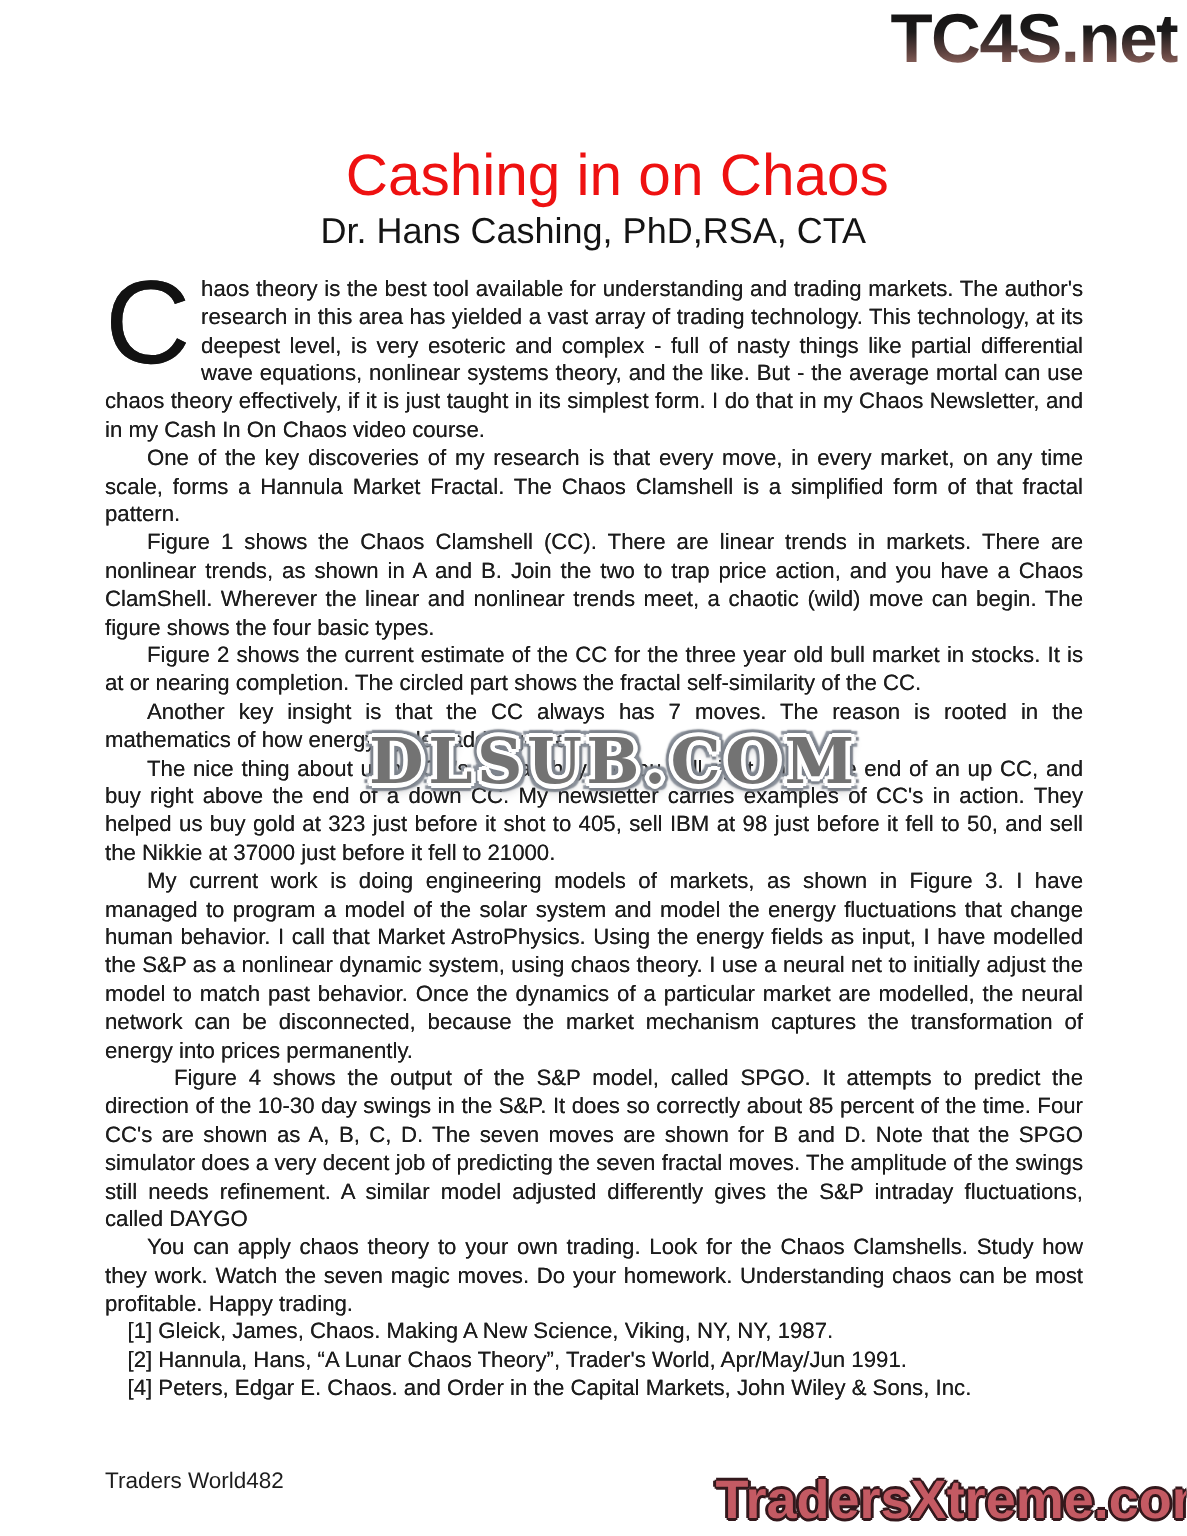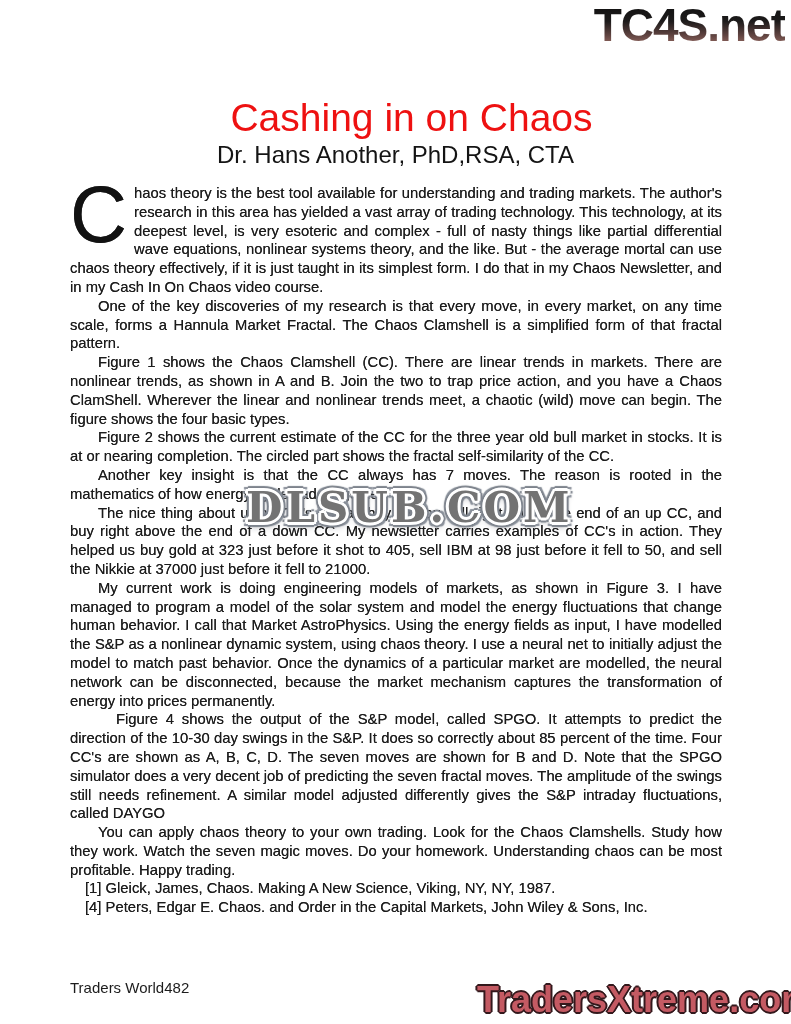--- a/index.html
+++ b/index.html
@@ -138,7 +138,7 @@
 
   <h1 class="article-title" style="color:#ee1111;">Cashing in on Chaos</h1>
 
-  <div class="article-author">Dr. Hans Another, PhD,RSA, CTA</div>
+  <div class="article-author">Dr. Hans Cashing, PhD,RSA, CTA</div>
 
   <div class="body-copy">
     <p>

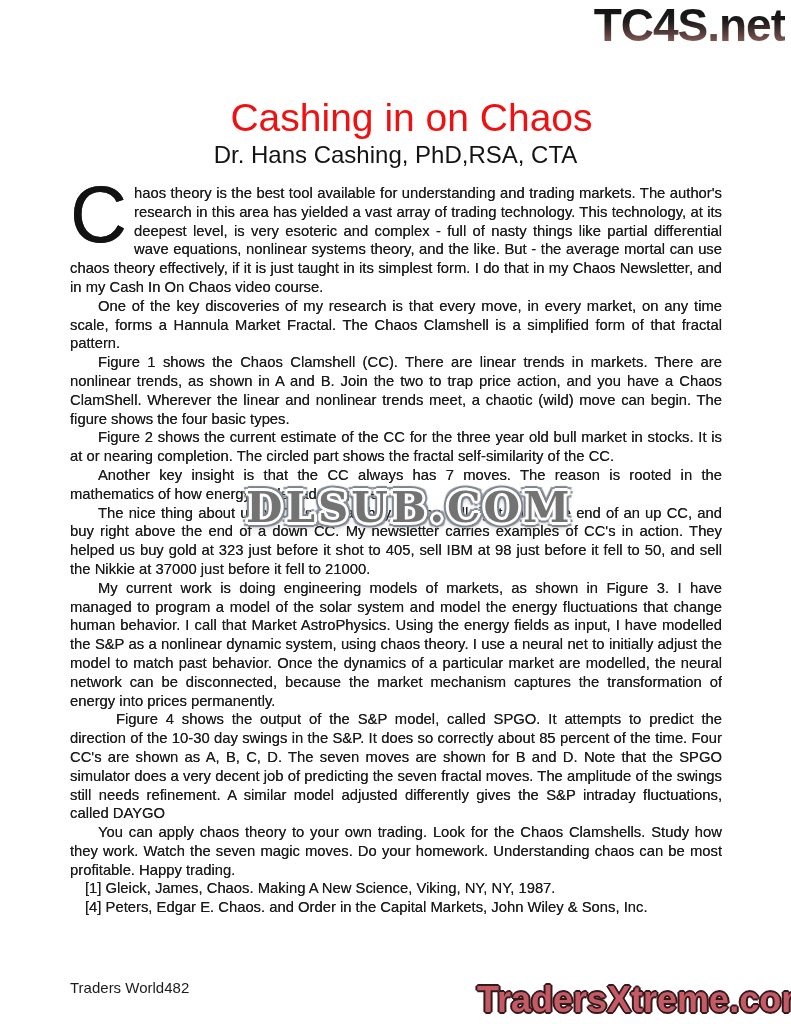--- a/index.html
+++ b/index.html
@@ -153,6 +153,7 @@
     <p class="para-indent-lg">Figure 4 shows the output of the S&amp;P model, called SPGO. It attempts to predict the direction of the 10-30 day swings in the S&amp;P. It does so correctly about 85 percent of the time. Four CC's are shown as A, B, C, D. The seven moves are shown for B and D. Note that the SPGO simulator does a very decent job of predicting the seven fractal moves. The amplitude of the swings still needs refinement. A similar model adjusted differently gives the S&amp;P intraday fluctuations, called DAYGO</p>
     <p class="para-indent">You can apply chaos theory to your own trading. Look for the Chaos Clamshells. Study how they work. Watch the seven magic moves. Do your homework. Understanding chaos can be most profitable. Happy trading.</p>
     <p class="bib-entry">[1] Gleick, James, Chaos. Making A New Science, Viking, NY, NY, 1987.</p>
+    <p class="bib-entry">[2] Hannula, Hans, “A Lunar Chaos Theory”, Trader's World, Apr/May/Jun 1991.</p>
     <p class="bib-entry">[4] Peters, Edgar E. Chaos. and Order in the Capital Markets, John Wiley &amp; Sons, Inc.</p>
   </div>
 

